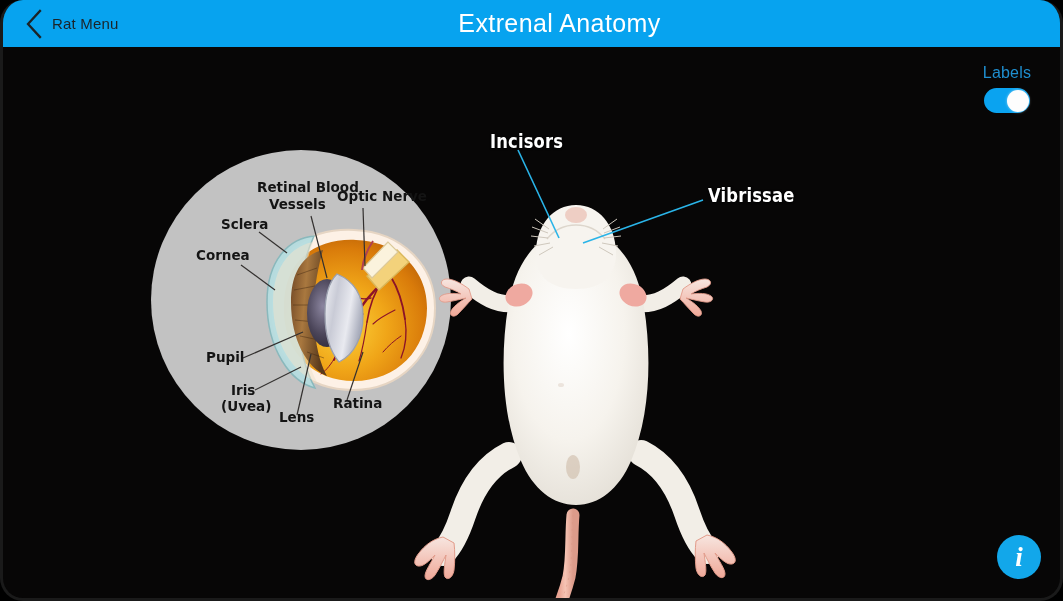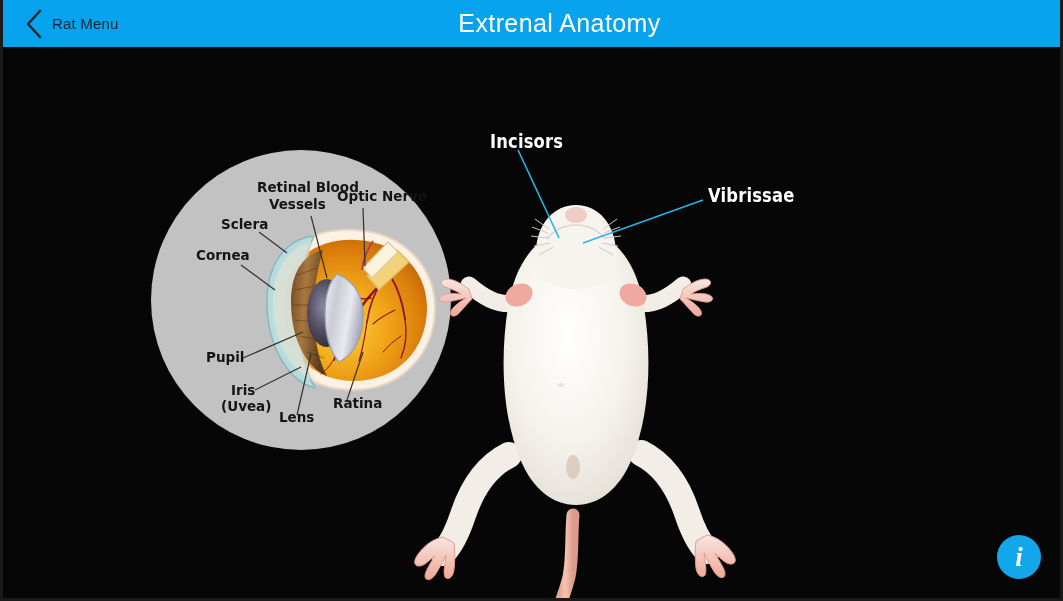--- a/index.html
+++ b/index.html
@@ -170,7 +170,7 @@
 </head>
 <body>
 
-<div id="app" style="background: rgb(7, 6, 6);">
+<div id="app" style="background: rgb(7, 6, 6); border-radius: 23px;">
 
   <div id="header" style="background: rgb(7, 163, 239);">
     <div id="back-button">

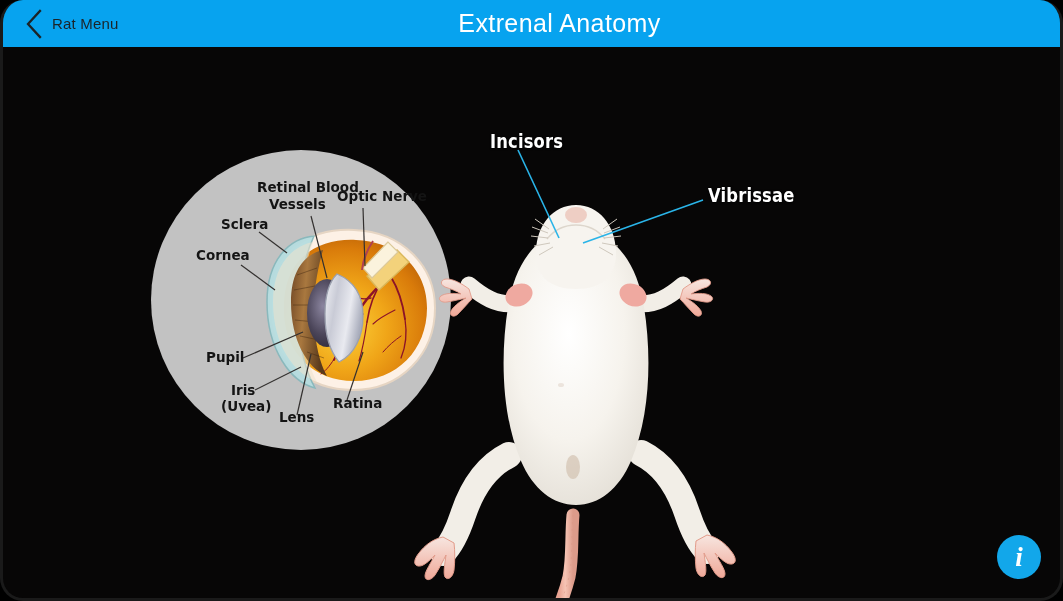--- a/index.html
+++ b/index.html
@@ -390,6 +390,12 @@
   <div class="callout-text" id="label-incisors">Incisors</div>
   <div class="callout-text" id="label-vibrissae">Vibrissae</div>
 
+  <div id="labels-control">
+    <div id="labels-caption" style="color: rgb(31, 143, 208);">Labels</div>
+    <div id="labels-toggle" style="background: rgb(10, 163, 240);">
+      <div class="knob" style="background: rgb(253, 253, 253);"></div>
+    </div>
+  </div>
 
   <div id="info-button" style="background: rgb(18, 167, 234);">
     <div class="glyph">i</div>

